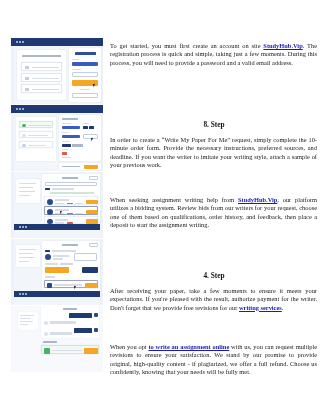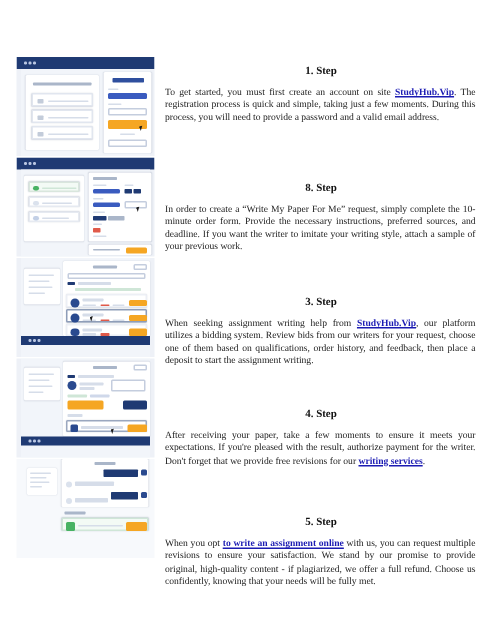--- a/index.html
+++ b/index.html
@@ -318,7 +318,6 @@
   <div class="steps">
 
     <div class="step s1">
-      <div class="step-head">1. Step</div>
       <div class="step-body">
         <span>To get started, you must first create an account on site </span><a class="lnk" href="#">StudyHub.Vip</a><span>. The registration process is quick and simple, taking just a few moments. During this process, you will need to provide a password and a valid email address.</span>
       </div>

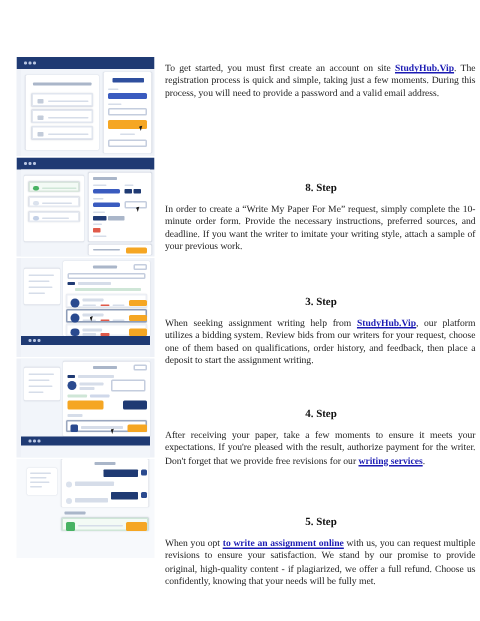--- a/index.html
+++ b/index.html
@@ -331,7 +331,6 @@
     </div>
 
     <div class="step s3">
-      <div class="step-head">3. Step</div>
       <div class="step-body">
         <span>When seeking assignment writing help from </span><a class="lnk" href="#">StudyHub.Vip</a><span>, our platform utilizes a bidding system. Review bids from our writers for your request, choose one of them based on qualifications, order history, and feedback, then place a deposit to start the assignment writing.</span>
       </div>

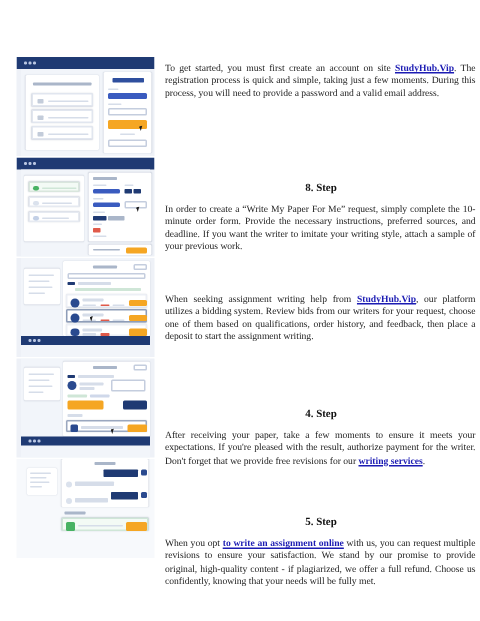--- a/index.html
+++ b/index.html
@@ -344,7 +344,6 @@
     </div>
 
     <div class="step s5">
-      <div class="step-head">5. Step</div>
       <div class="step-body">
         <span>When you opt </span><a class="lnk" href="#">to write an assignment online</a><span> with us, you can request multiple revisions to ensure your satisfaction. We stand by our promise to provide original, high-quality content - if plagiarized, we offer a full refund. Choose us confidently, knowing that your needs will be fully met.</span>
       </div>

